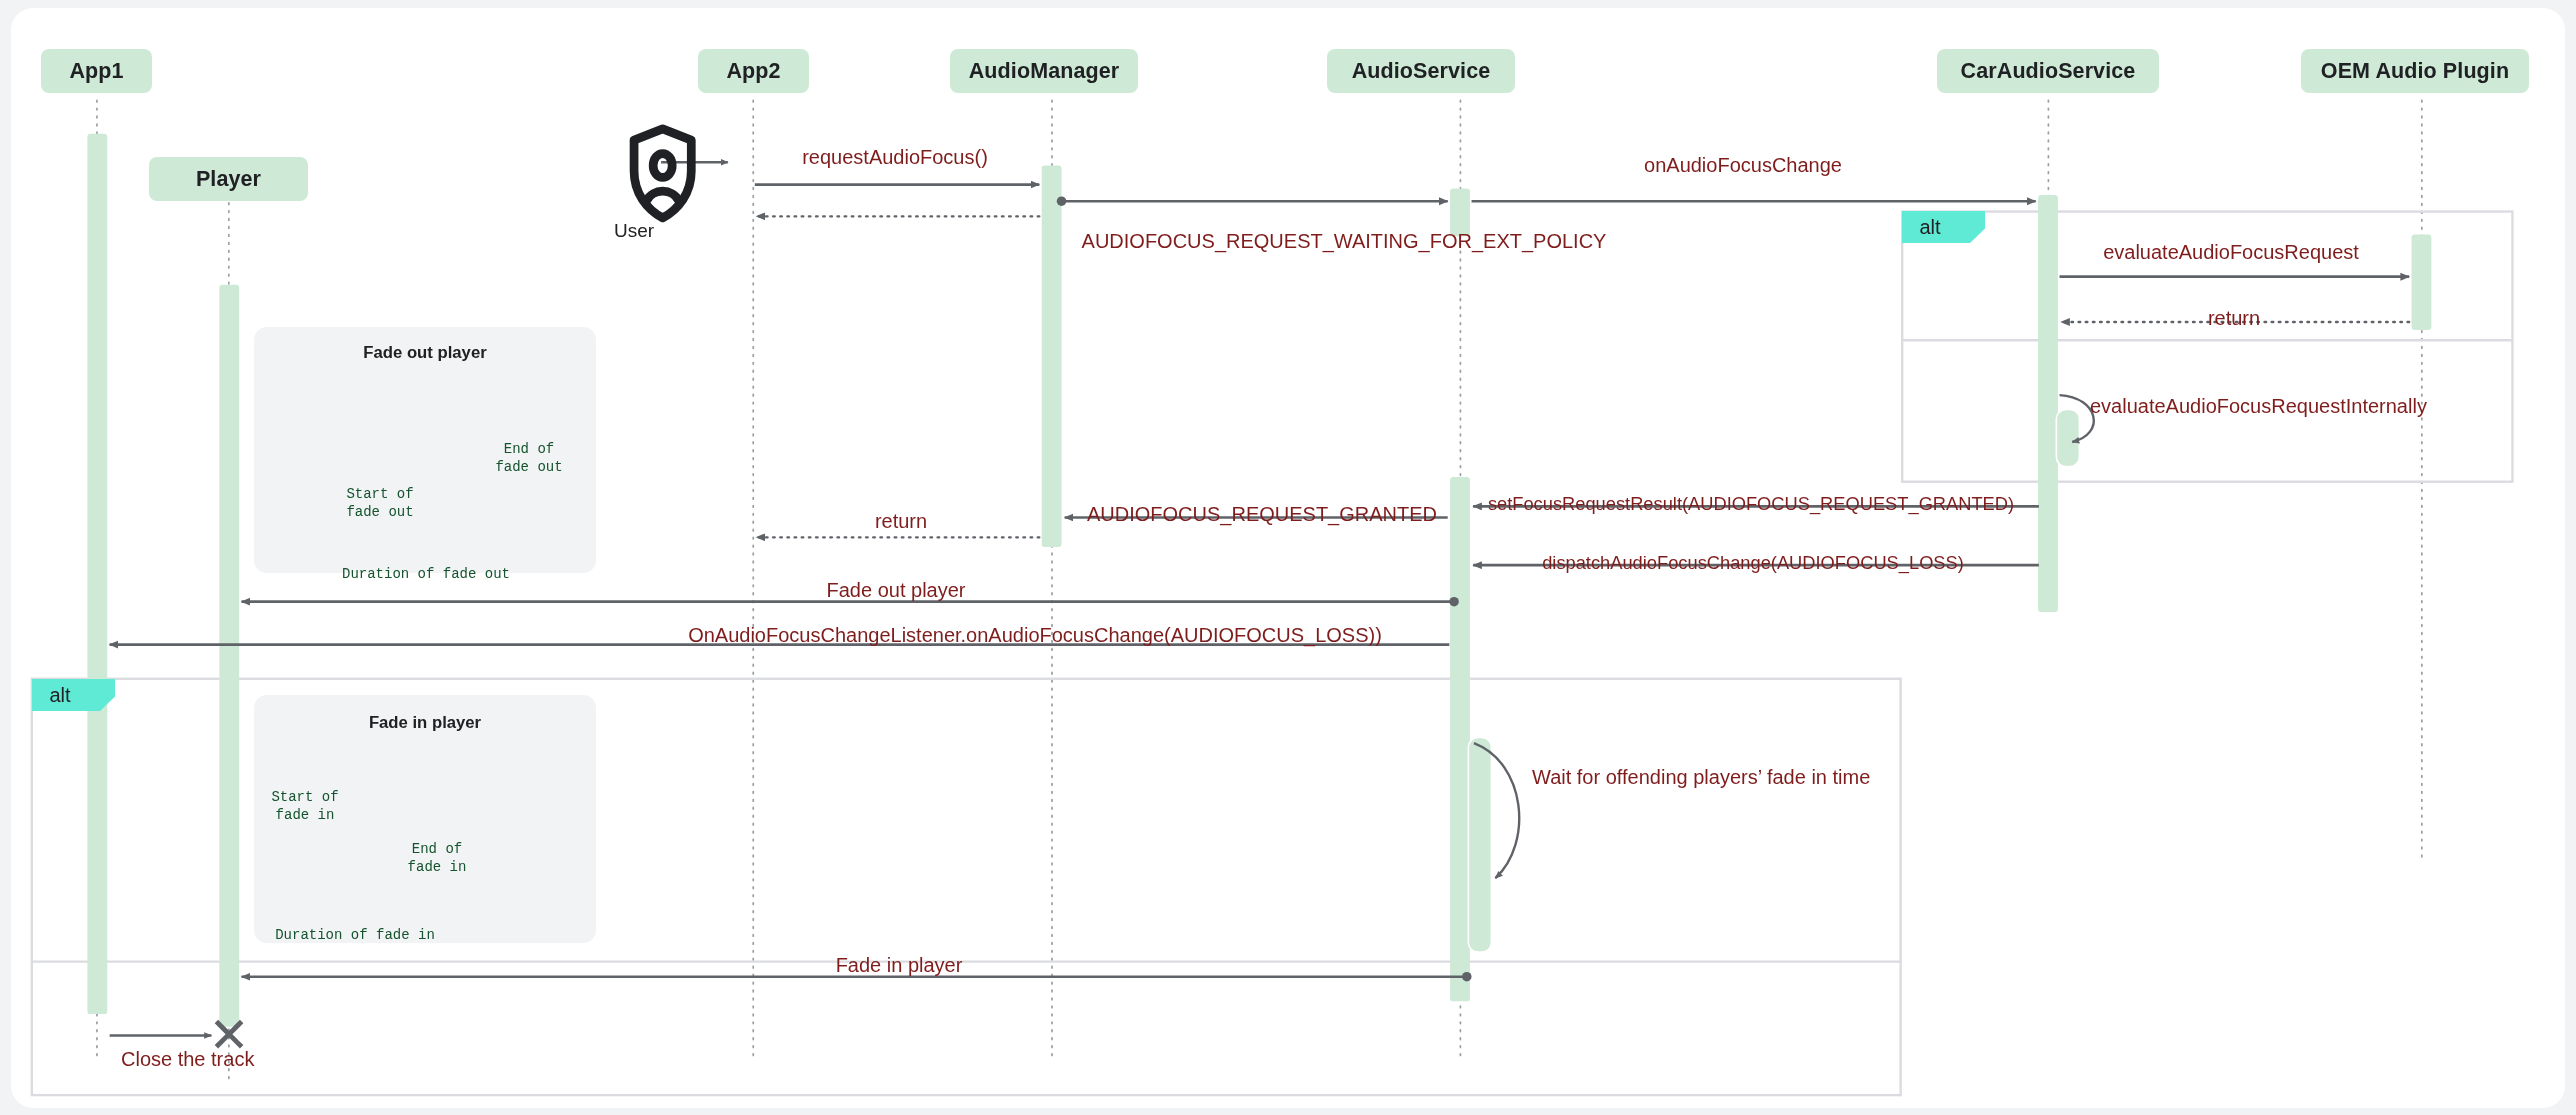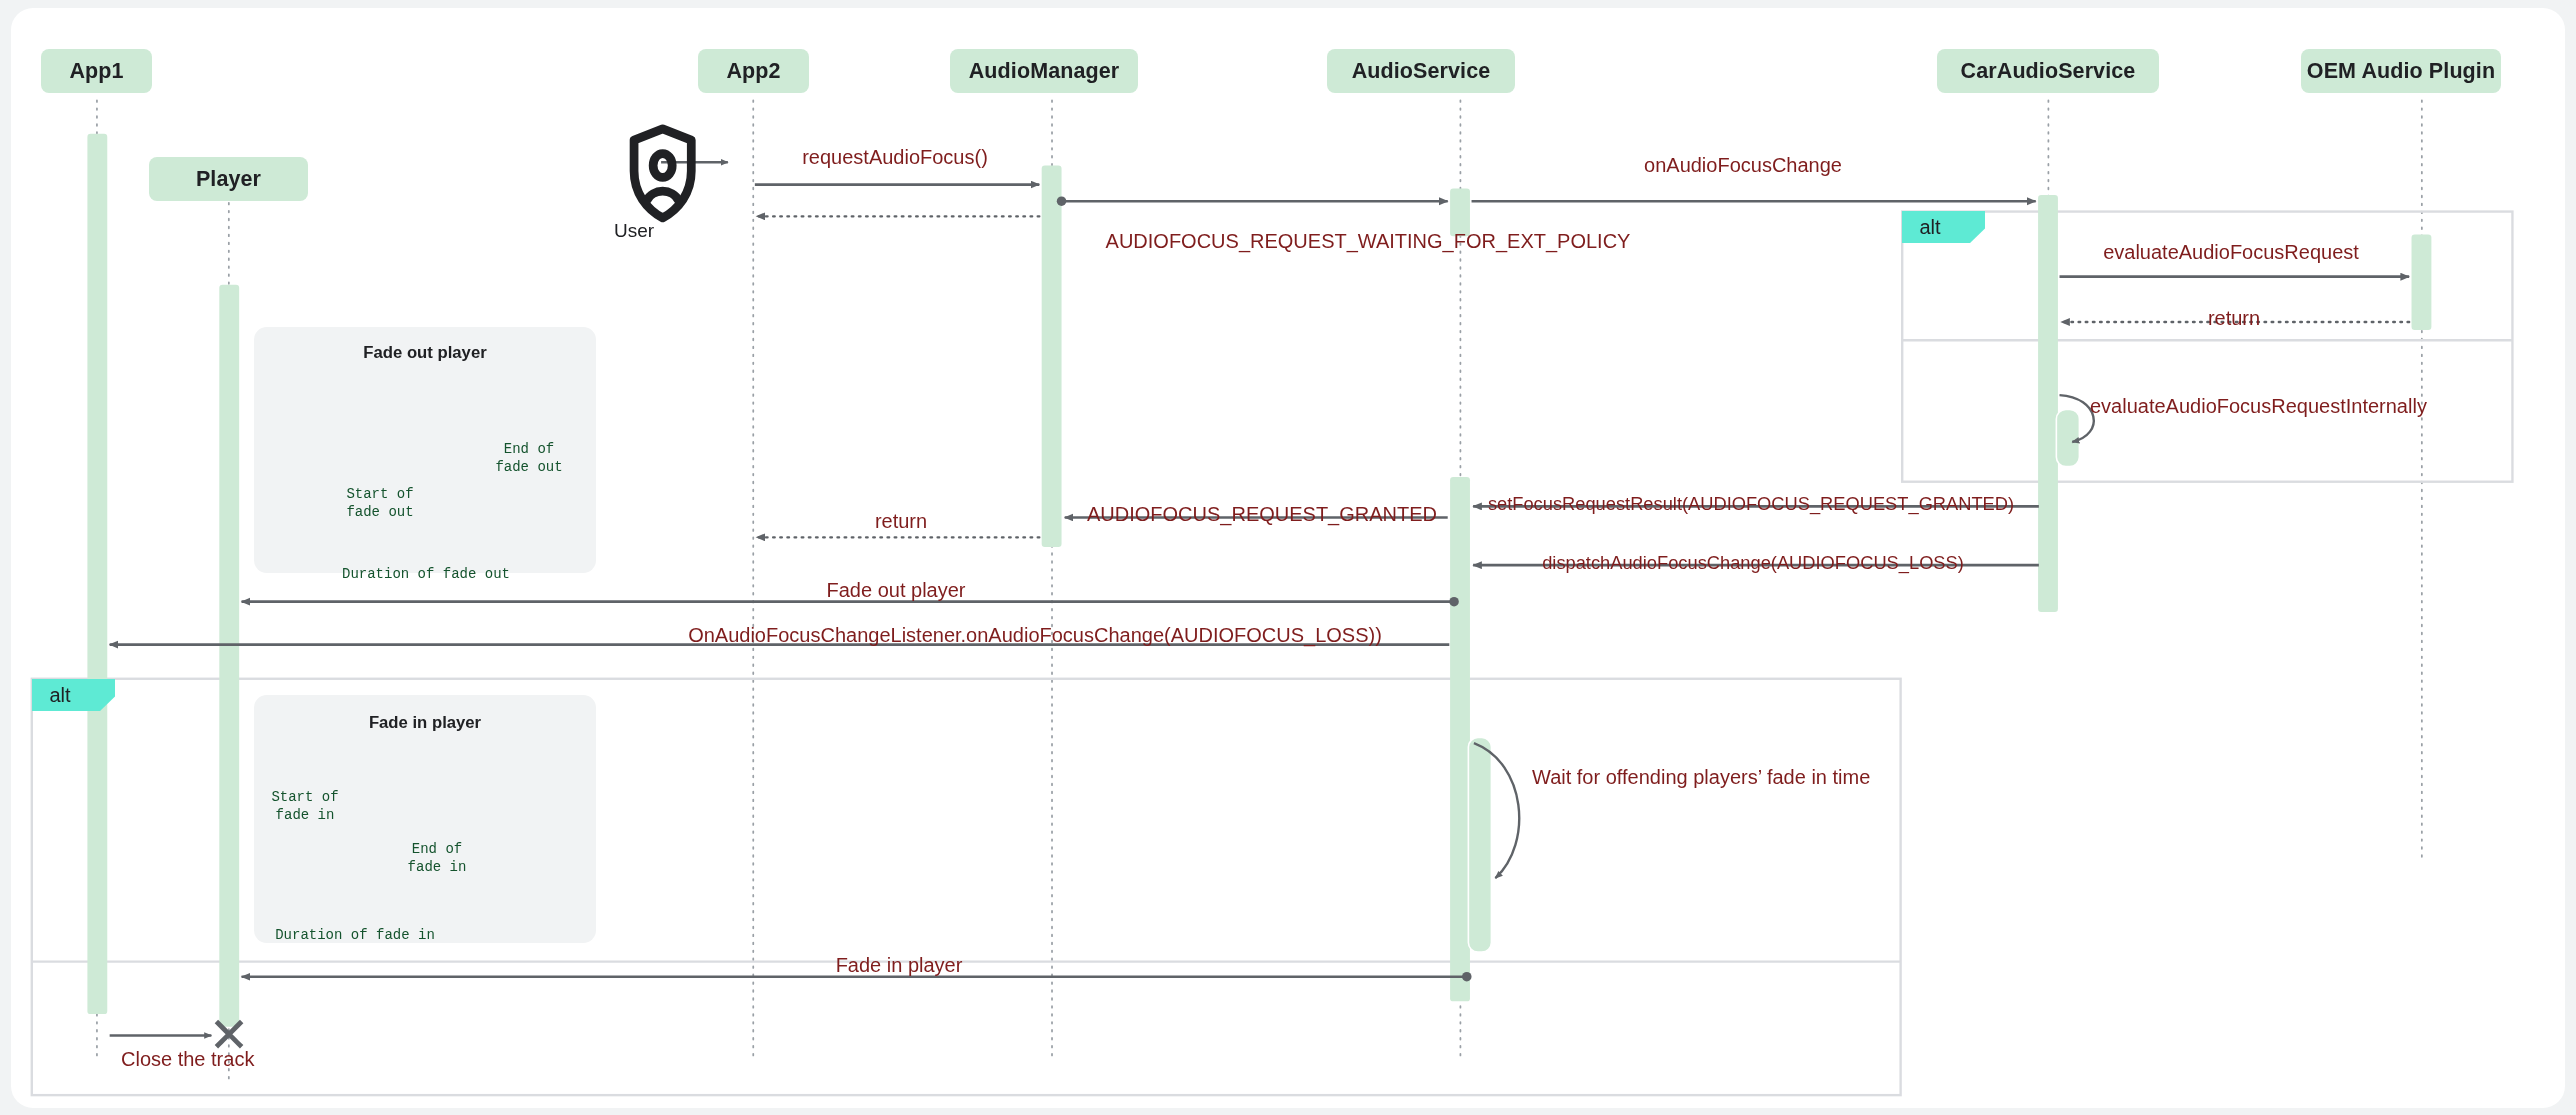--- a/index.html
+++ b/index.html
@@ -253,7 +253,7 @@
 
   <div class="participant" style="left:1937px; top:49px; width:222px;">CarAudioService</div>
 
-  <div class="participant" style="left:2301px; top:49px; width:200px;">OEM Audio Plugin</div>
+  <div class="participant" style="left:2301px; top:49px; width:228px;">OEM Audio Plugin</div>
 
   <div class="actor-caption" style="left:634px; top:220px;">User</div>
 

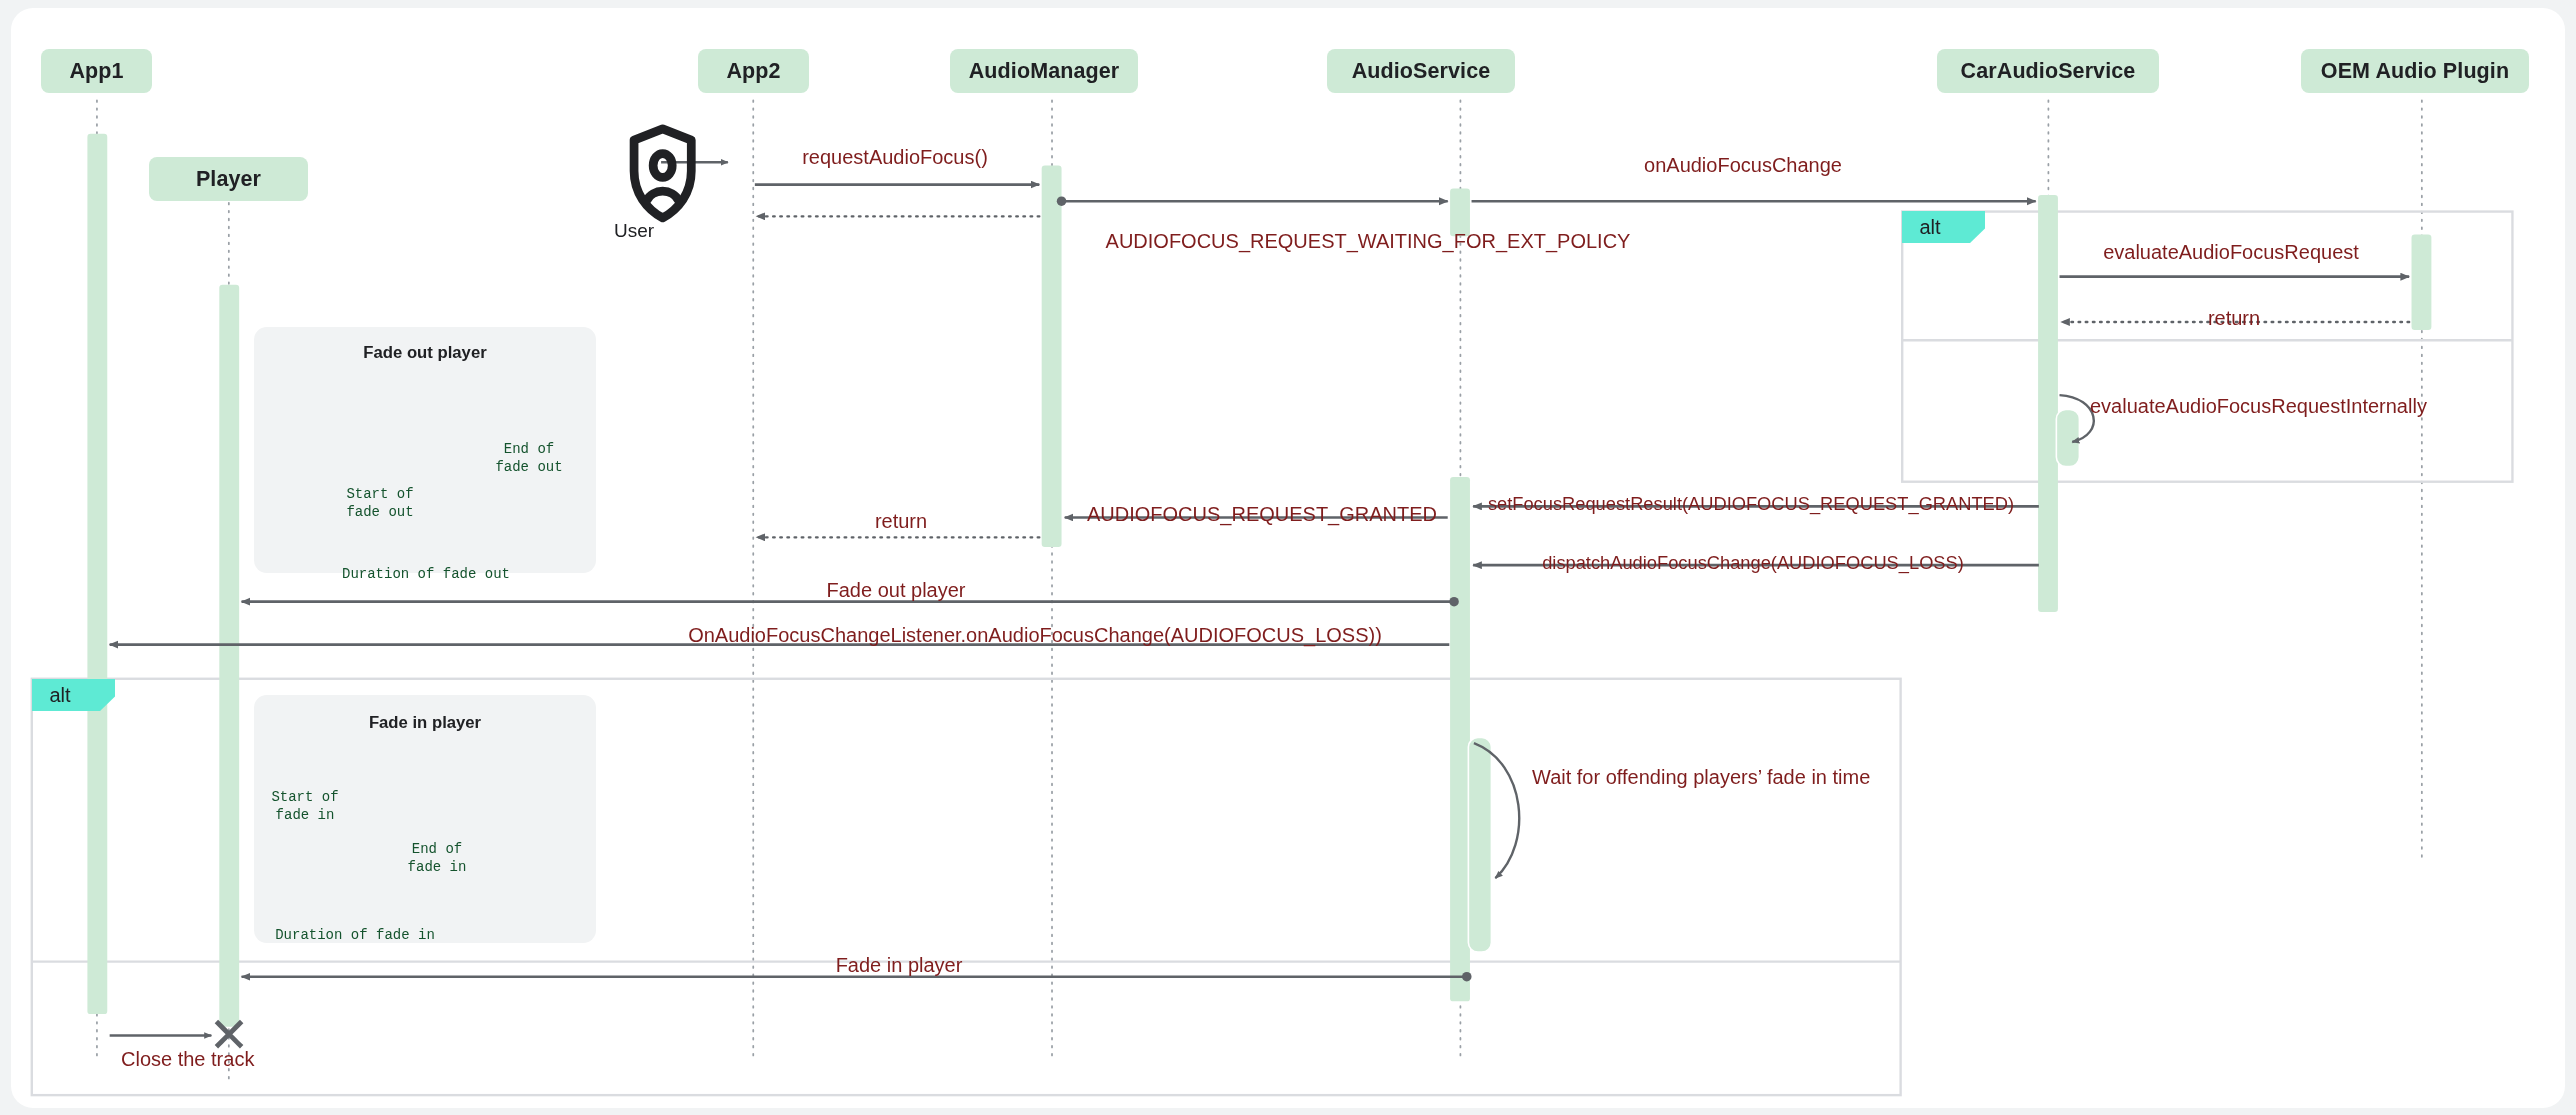--- a/index.html
+++ b/index.html
@@ -267,7 +267,7 @@
 
   <div class="lbl msg-label" style="left:1743px; top:153px;">onAudioFocusChange</div>
 
-  <div class="lbl msg-label" style="left:1344px; top:229px; font-size:20px;margin-left:24px;">AUDIOFOCUS_REQUEST_WAITING_FOR_EXT_POLICY</div>
+  <div class="lbl msg-label" style="left:1344px; top:229px; font-size:20px;">AUDIOFOCUS_REQUEST_WAITING_FOR_EXT_POLICY</div>
 
   <div class="lbl msg-label" style="left:2231px; top:240px;">evaluateAudioFocusRequest</div>
 

